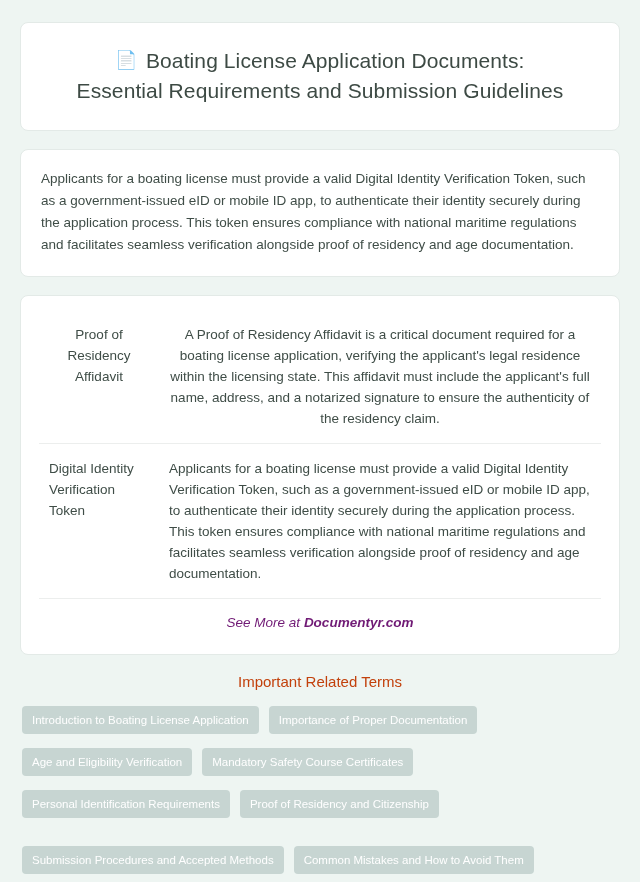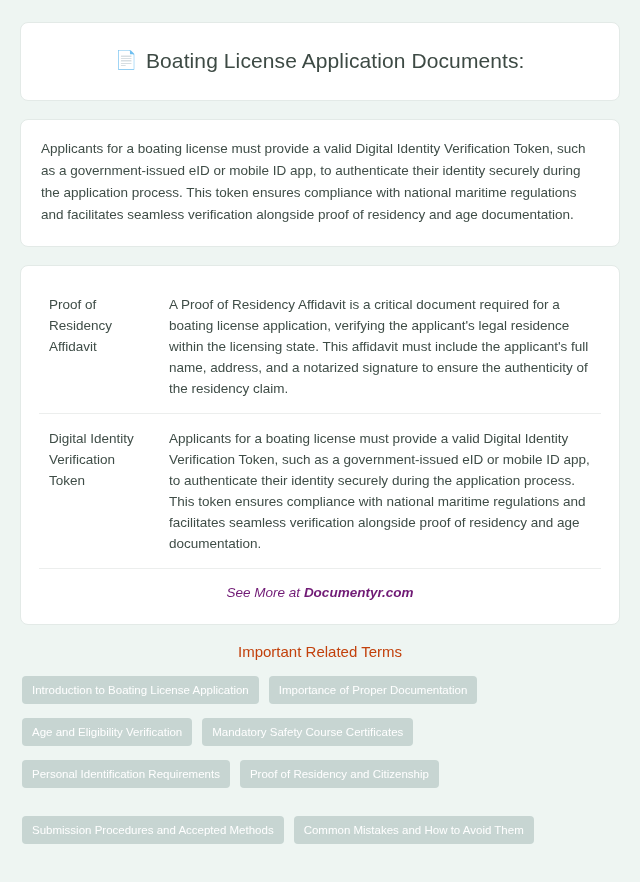--- a/index.html
+++ b/index.html
@@ -115,6 +115,7 @@
     <div class="title-line">
       <span class="title-emoji">📄</span><span>Boating License Application Documents:</span>
     </div>
+    <div class="title-line">Essential Requirements and Submission Guidelines</div>
   </div>
 
   <div class="card intro-card">

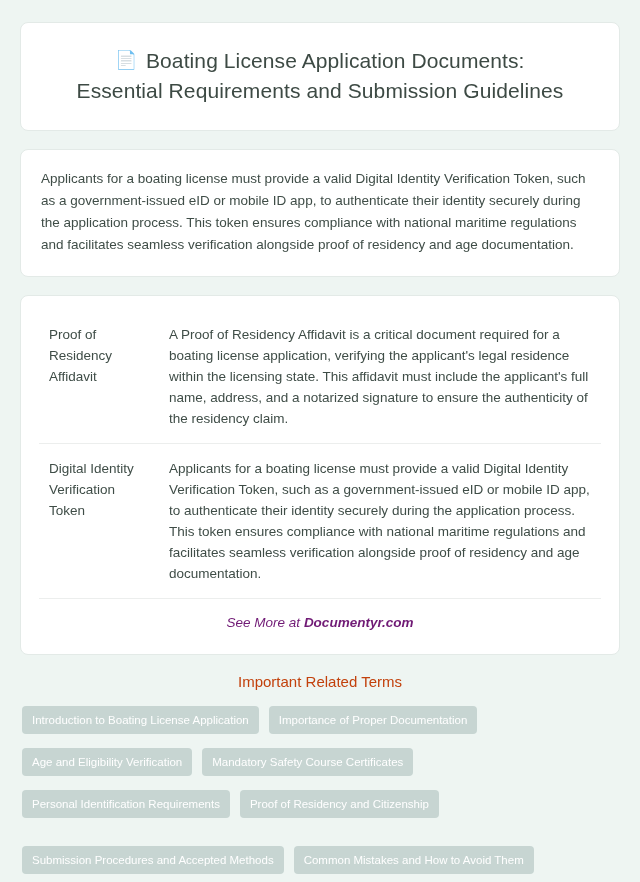--- a/index.html
+++ b/index.html
@@ -67,7 +67,7 @@
     line-height: 21px;
     color: #3f4d47;
   }
-  table.defs tr:first-child td { padding-top: 12px; }
+  table.defs tr:first-child td { padding-top: 12px; text-align: center; }
   td.term {
     width: 120px;
     padding-left: 14px;

